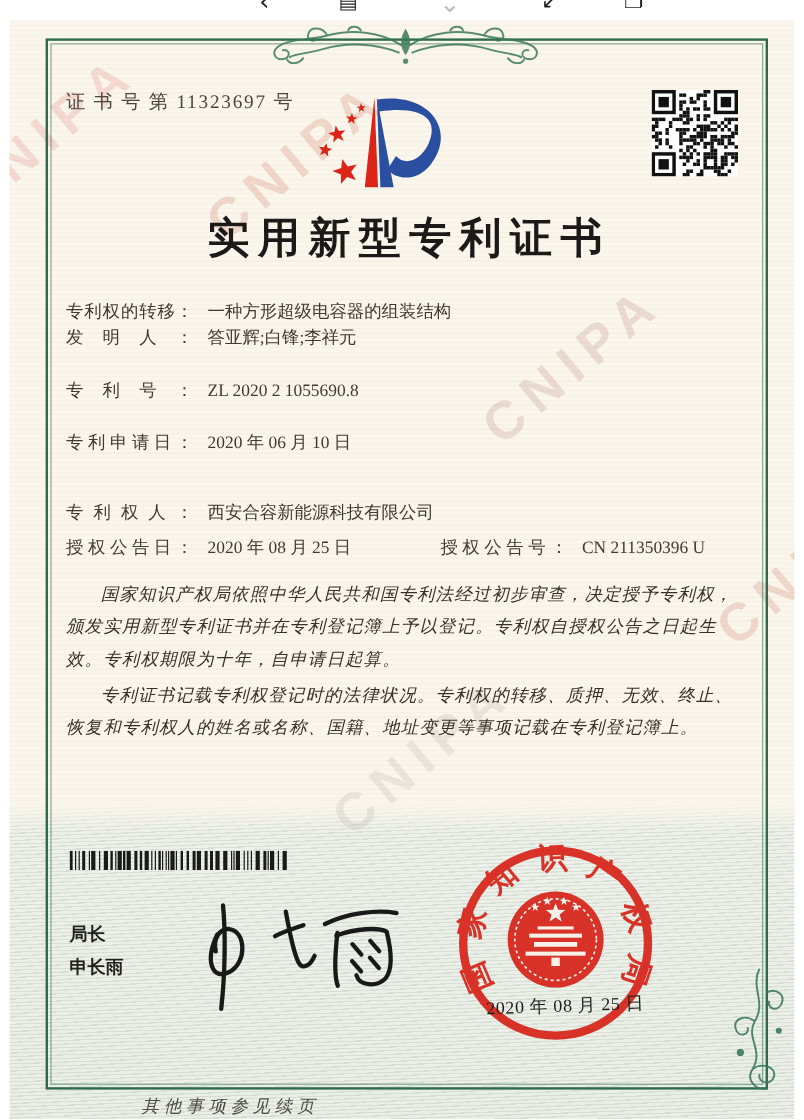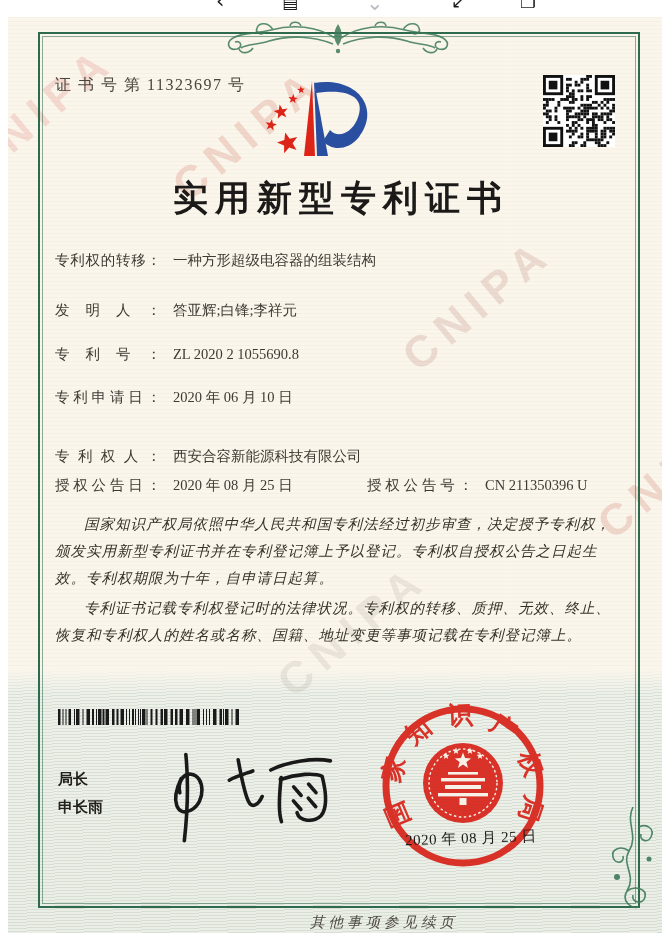--- a/index.html
+++ b/index.html
@@ -332,7 +332,7 @@
         <span class="flabel">专利权的转移：</span>
         <span class="fval">一种方形超级电容器的组装结构</span>
       </div>
-      <div class="frow" style="margin-top:28px">
+      <div class="frow" style="">
         <span class="flabel">发明人：</span>
         <span class="fval">答亚辉;白锋;李祥元</span>
       </div>

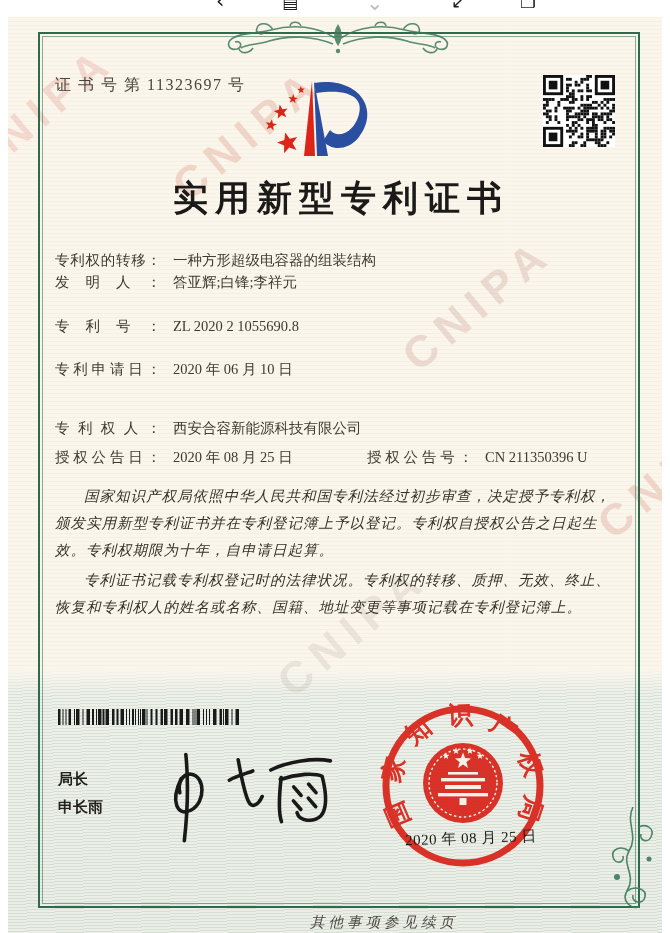--- a/index.html
+++ b/index.html
@@ -40,7 +40,7 @@
   #seal-date{position:absolute;left:388px;top:812px;width:150px;text-align:center;z-index:7;
              font-size:15px;color:#1d1c1a;letter-spacing:.5px;transform:rotate(-2deg);}
   #page-no{position:absolute;left:100px;top:858px;width:360px;text-align:center;font-size:13px;color:#45413a;z-index:5;}
-  #footer-note{position:absolute;left:110px;top:896px;width:340px;text-align:right;font-size:14.5px;
+  #footer-note{position:absolute;left:110px;top:896px;width:340px;text-align:left;font-size:14.5px;
                font-style:italic;letter-spacing:4px;color:#4c4a42;z-index:5;}
   #orn-top{position:absolute;left:205px;top:1px;z-index:4;}
   #orn-br{position:absolute;left:585px;top:790px;z-index:6;}

